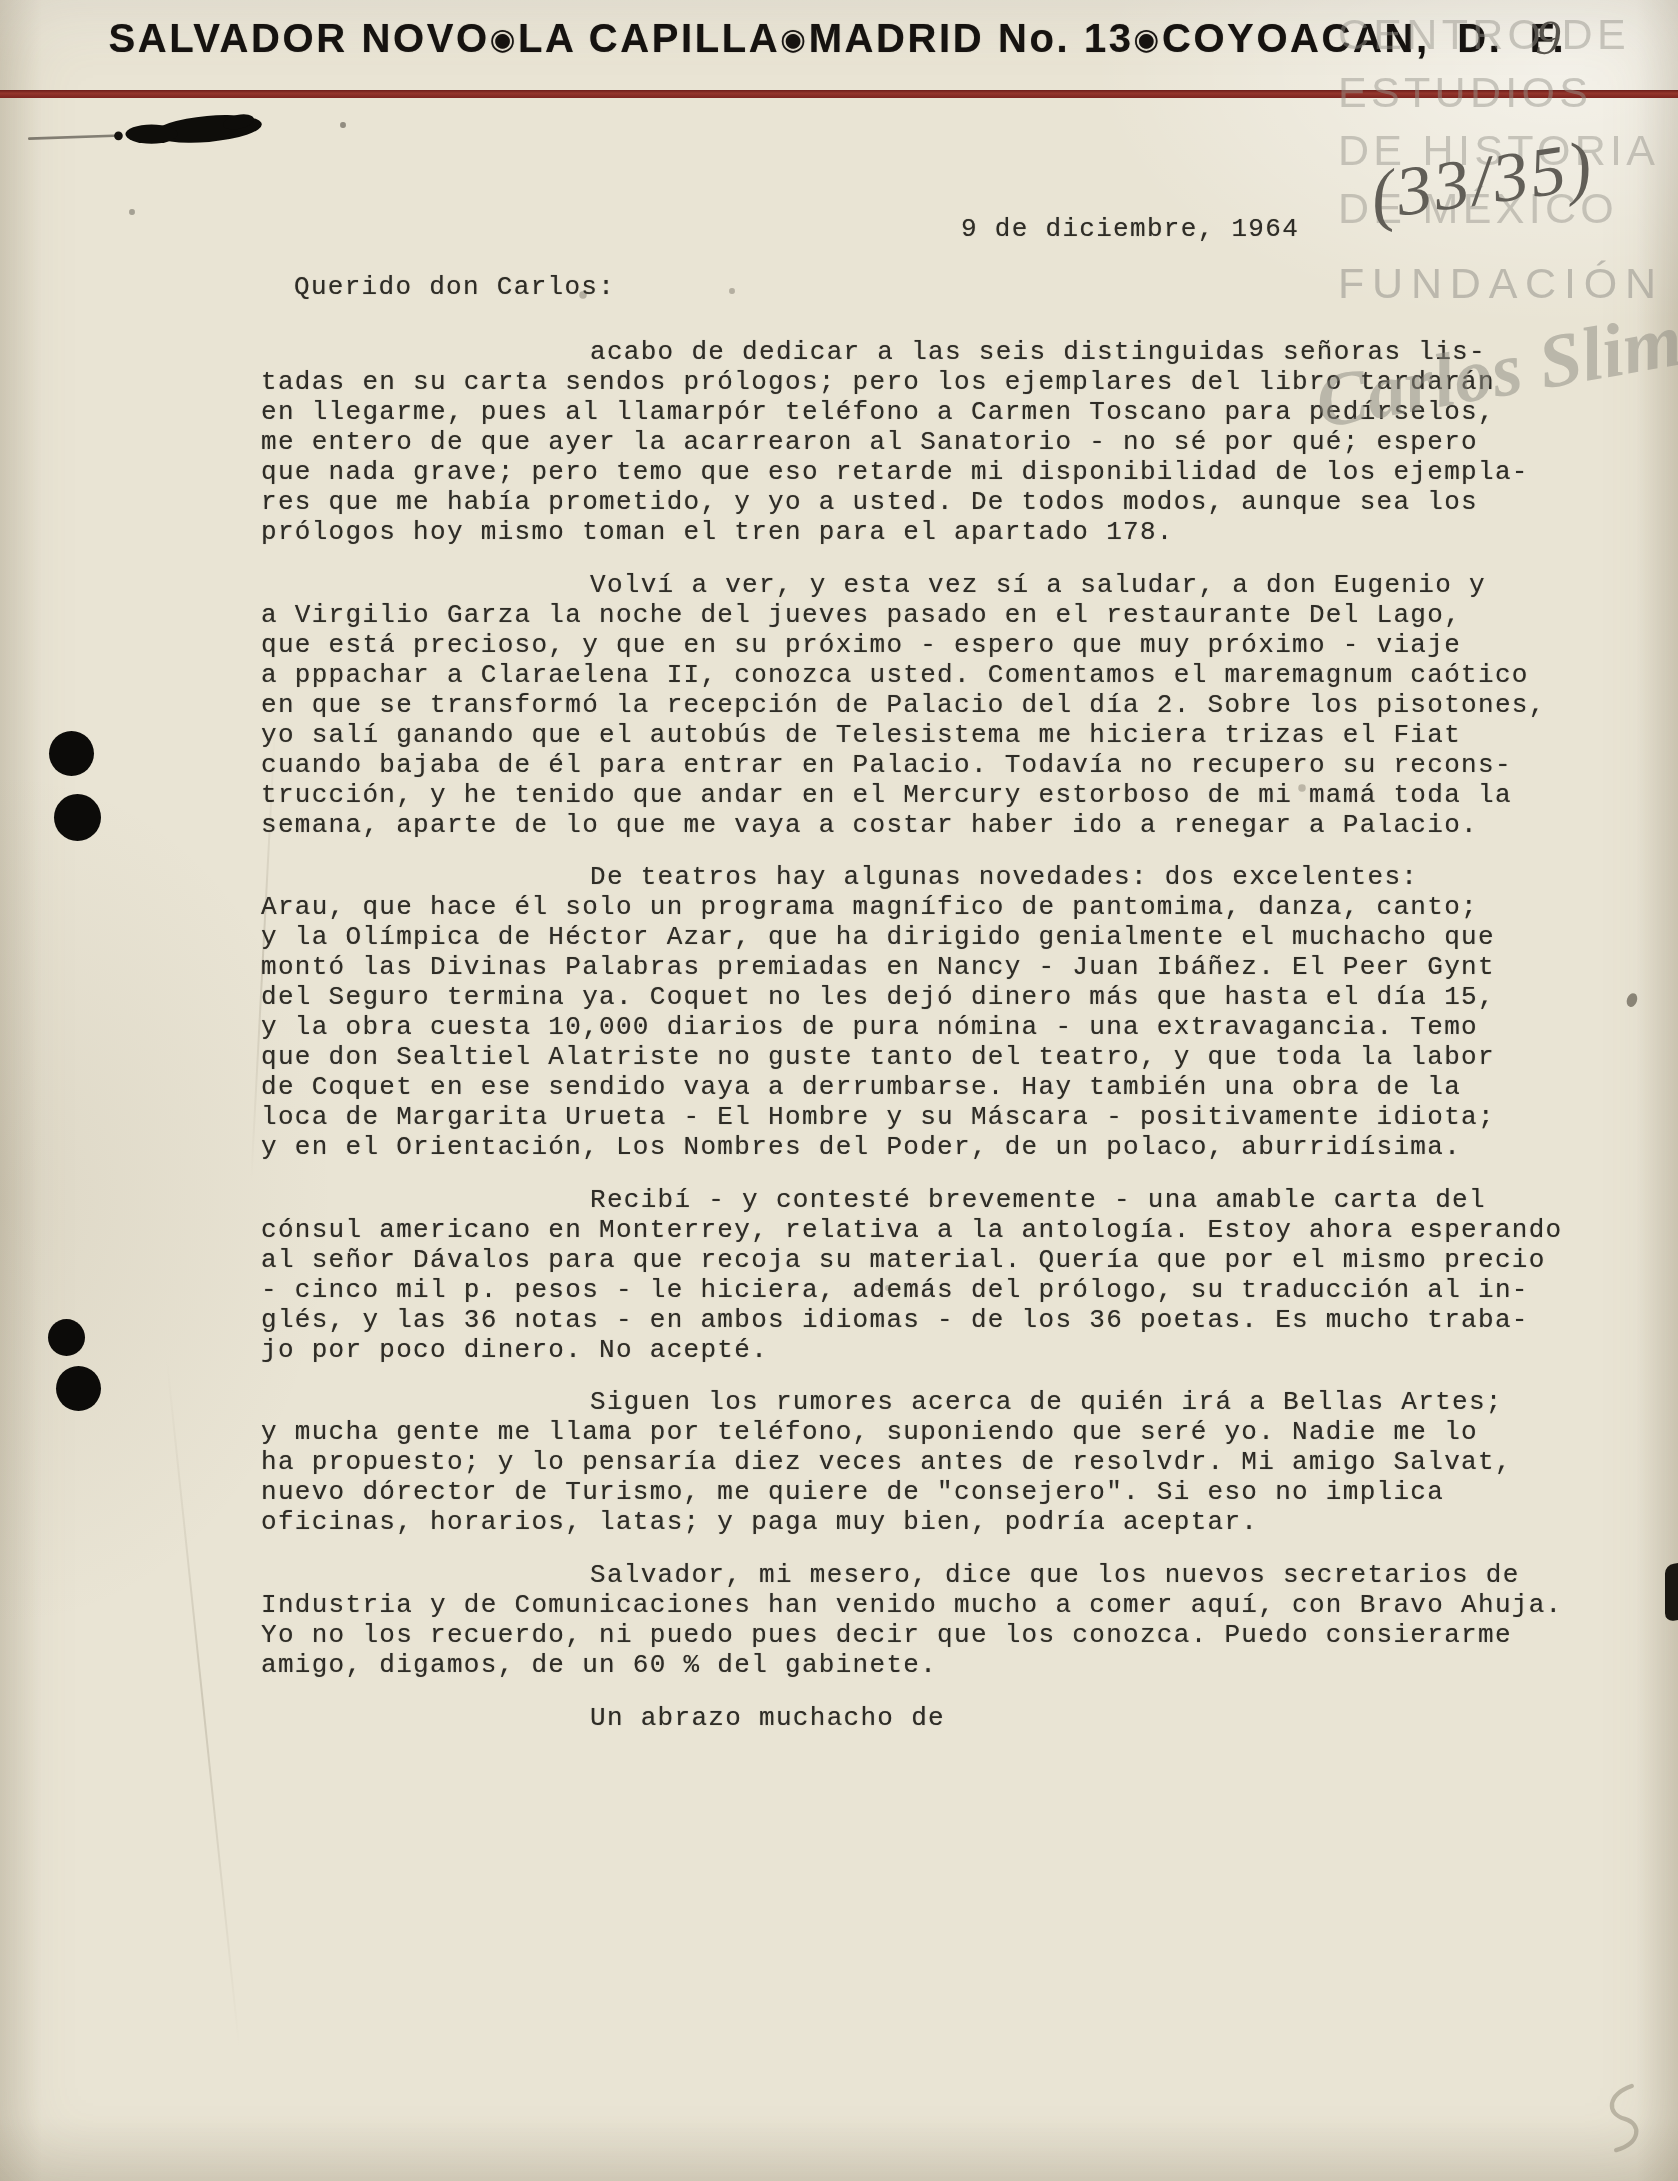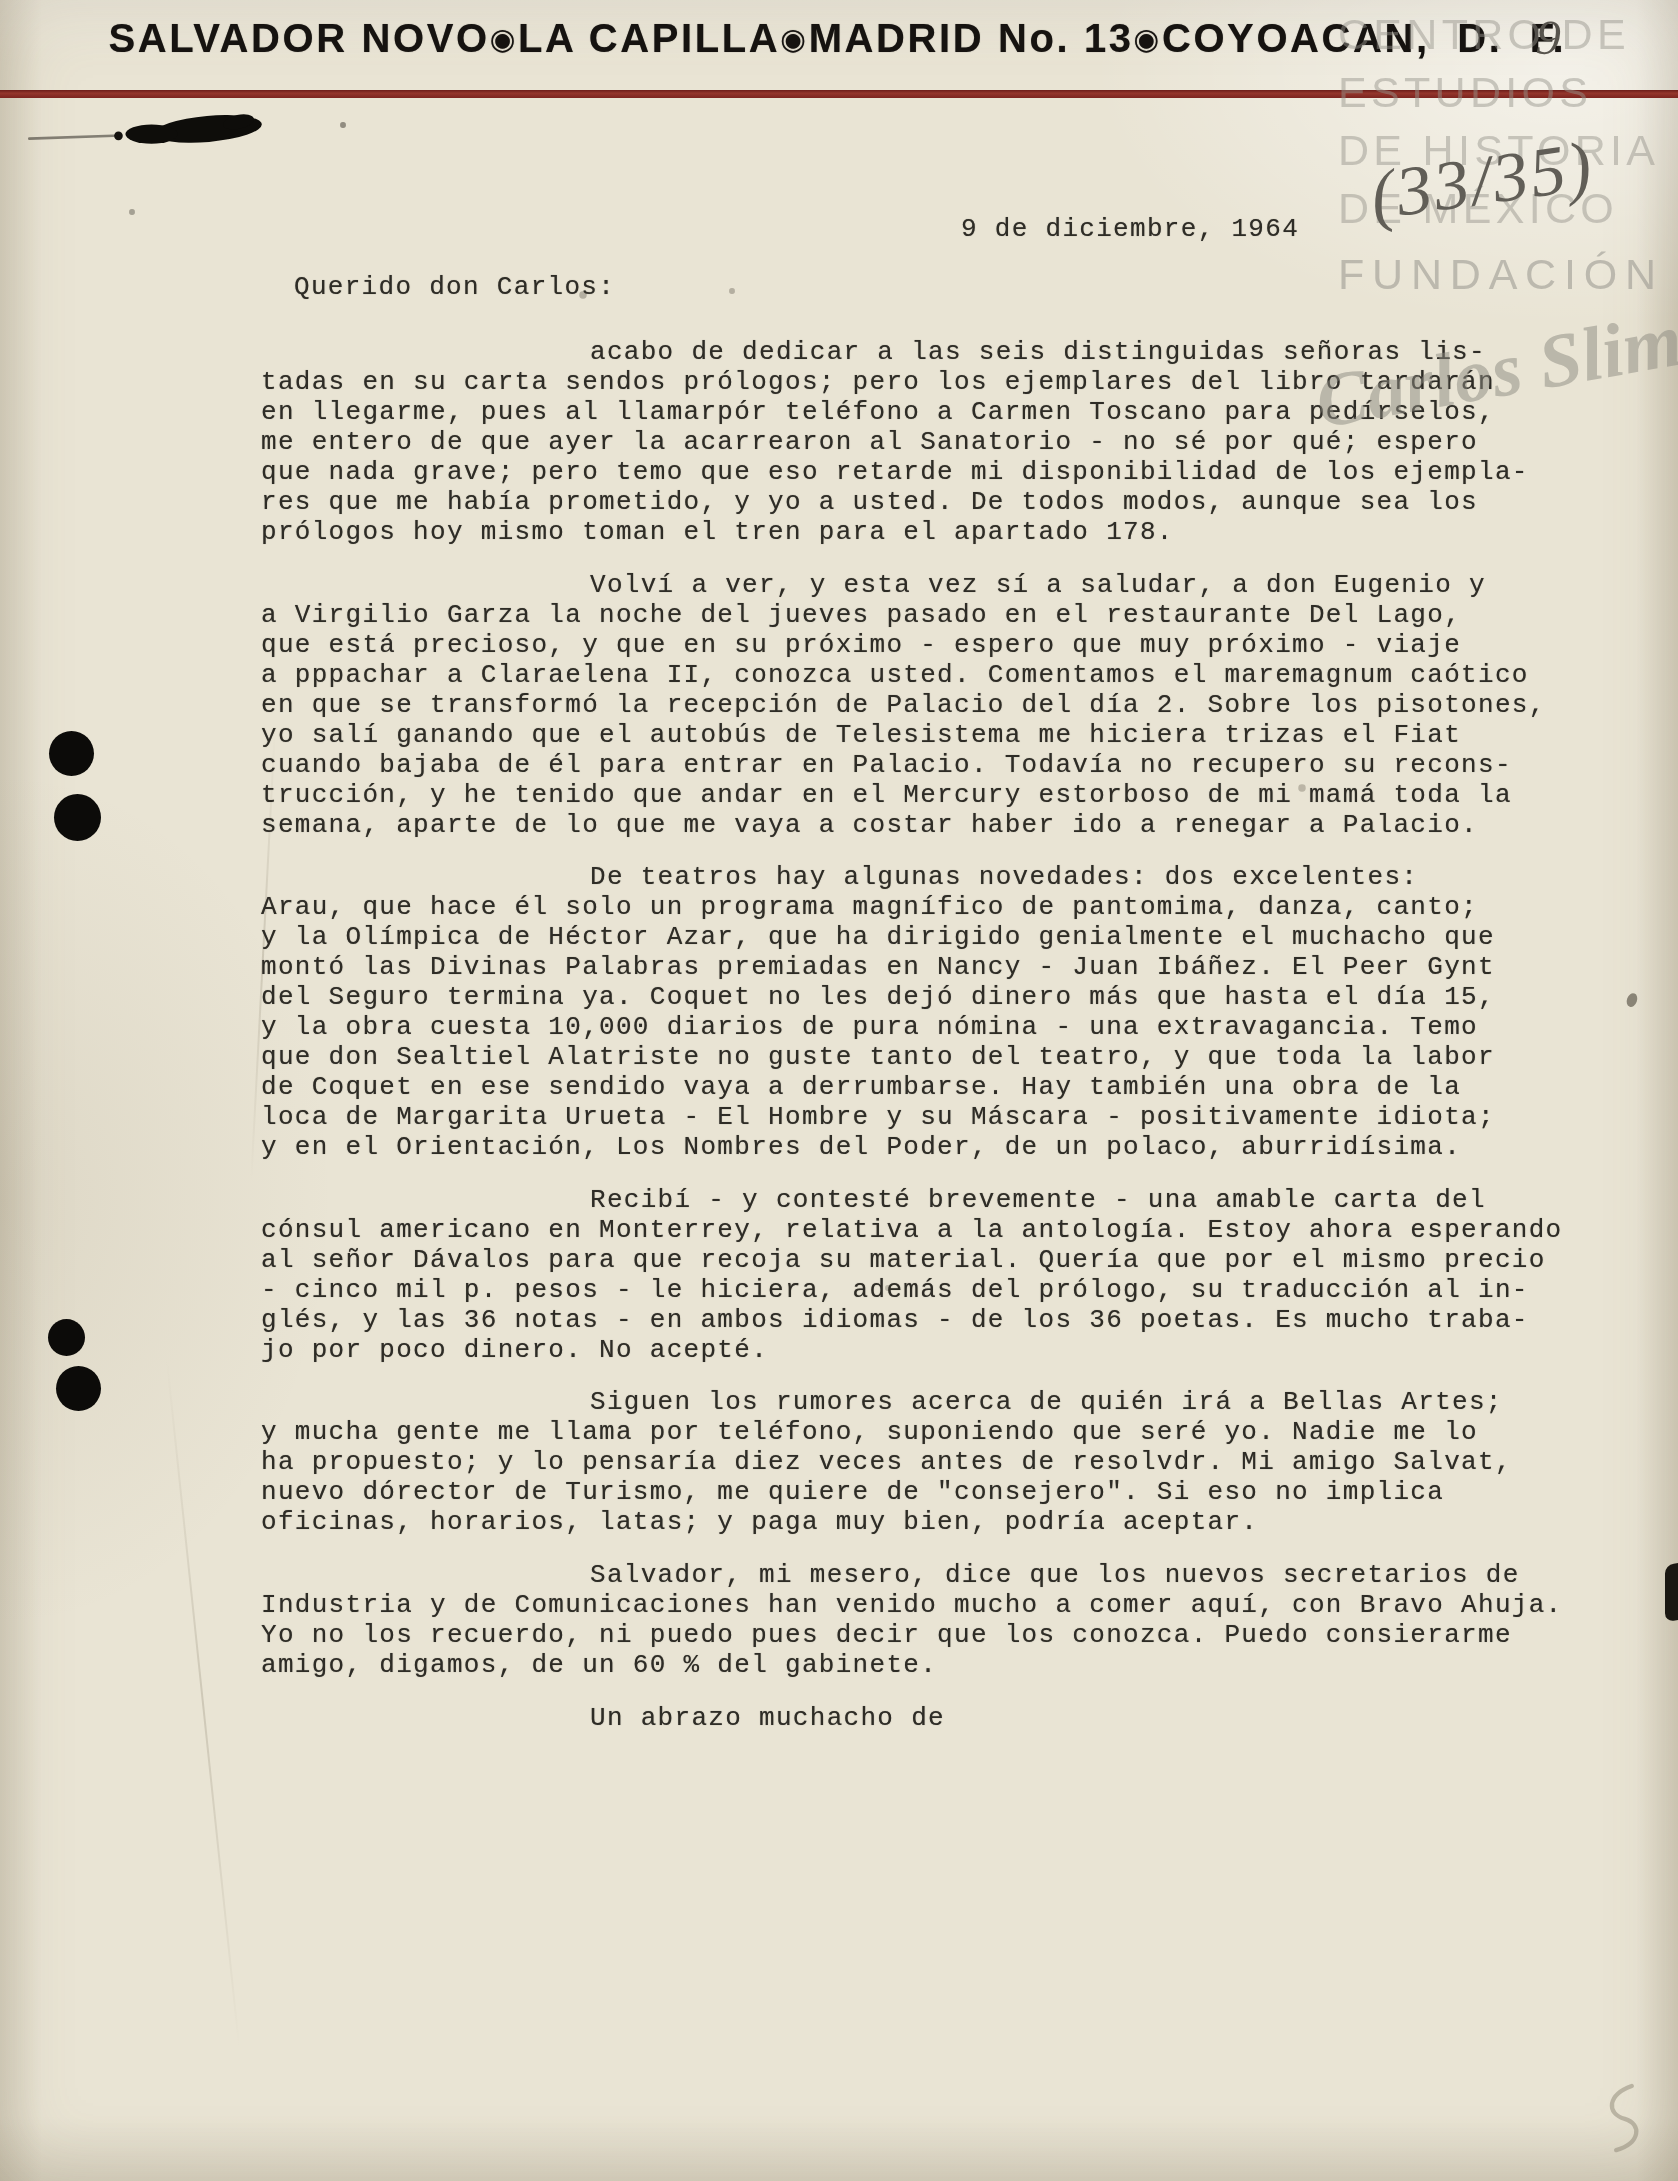--- a/index.html
+++ b/index.html
@@ -32,7 +32,7 @@
     font-weight:400;font-size:43px;line-height:58px;letter-spacing:4.3px;
     color:rgba(150,148,140,.48);white-space:pre;
   }
-  .wm-line:last-child{margin-top:8px;letter-spacing:7.8px;color:rgba(150,148,140,.55);}
+  .wm-line:last-child{margin-top:17px;letter-spacing:7.8px;color:rgba(150,148,140,.55);}
   .wm-signature{
     position:absolute;left:-24px;top:322px;z-index:2;
     font-family:"Liberation Serif","DejaVu Serif",serif;font-style:italic;font-weight:700;

